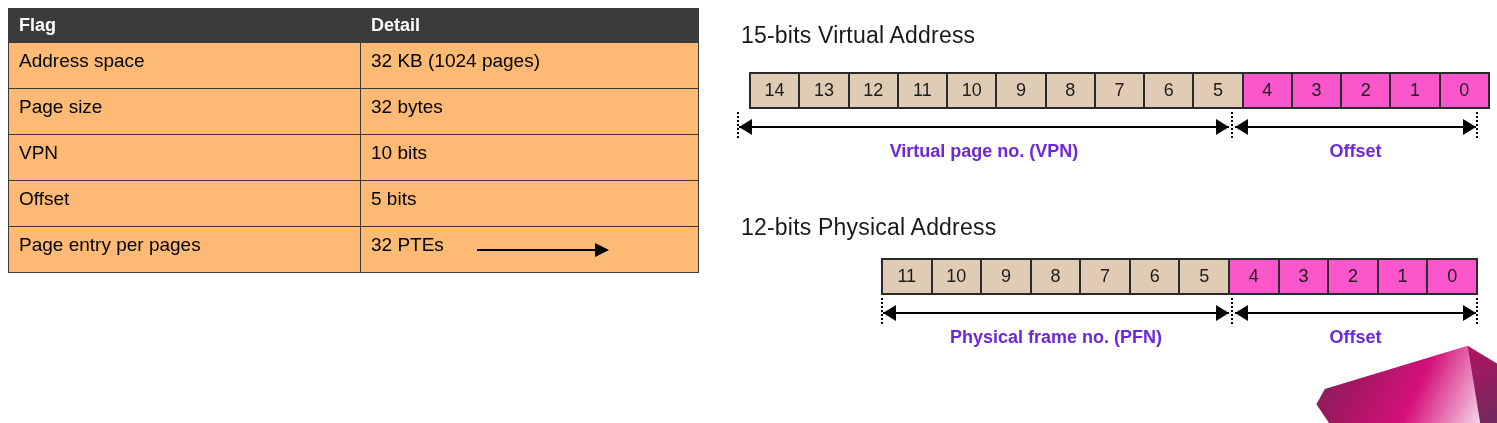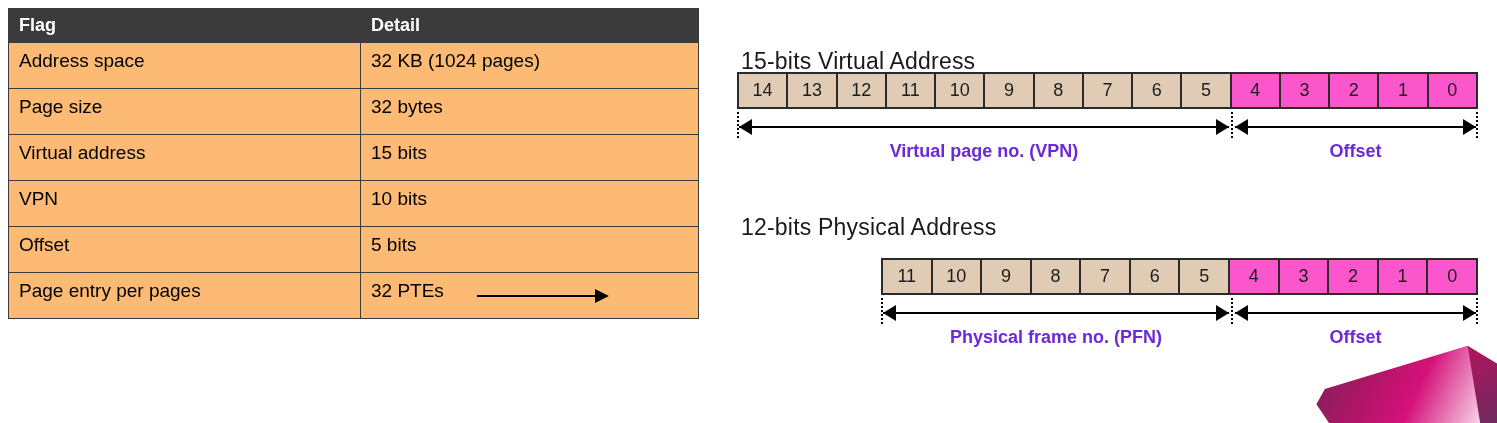--- a/index.html
+++ b/index.html
@@ -231,7 +231,7 @@
 
   <div class="diagram" style="left:737px; top:0px; width:745px; height:180px;">
 
-    <div class="diag-title" style="position:absolute; left:4px; top:22px;margin-top:26px;">15-bits  Virtual Address</div>
+    <div class="diag-title" style="position:absolute; left:4px; top:22px;">15-bits  Virtual Address</div>
 
     <div class="bitbar" style="left:0px; top:72px; width:741px;">
       <div class="bitcell tan">14</div>

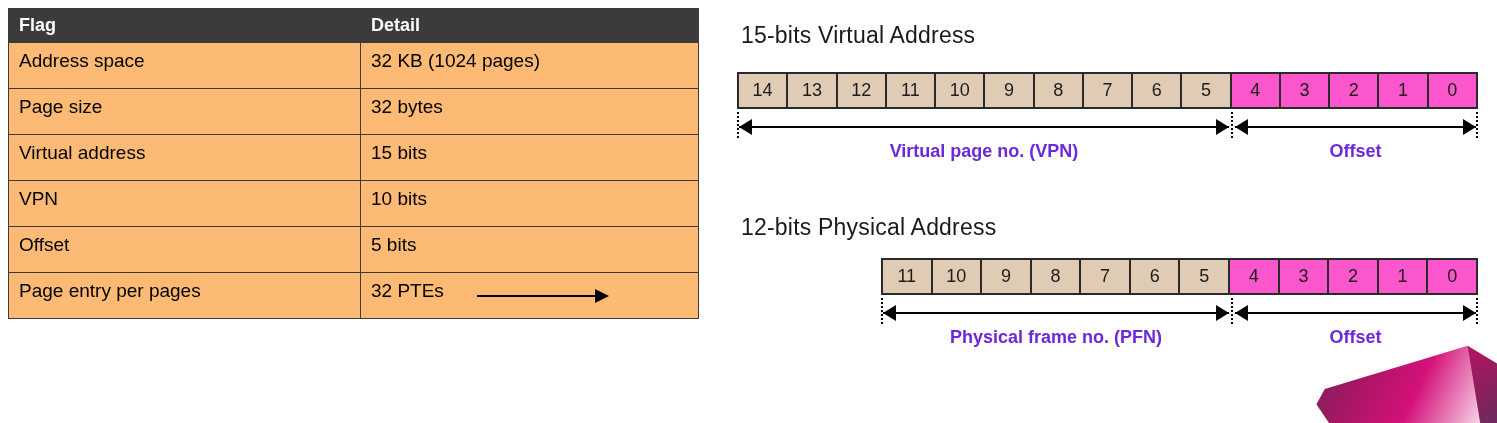--- a/index.html
+++ b/index.html
@@ -233,7 +233,7 @@
 
     <div class="diag-title" style="position:absolute; left:4px; top:22px;">15-bits  Virtual Address</div>
 
-    <div class="bitbar" style="left:0px; top:72px; width:741px;">
+    <div class="bitbar" style="left:12px; top:72px; width:741px;">
       <div class="bitcell tan">14</div>
       <div class="bitcell tan">13</div>
       <div class="bitcell tan">12</div>

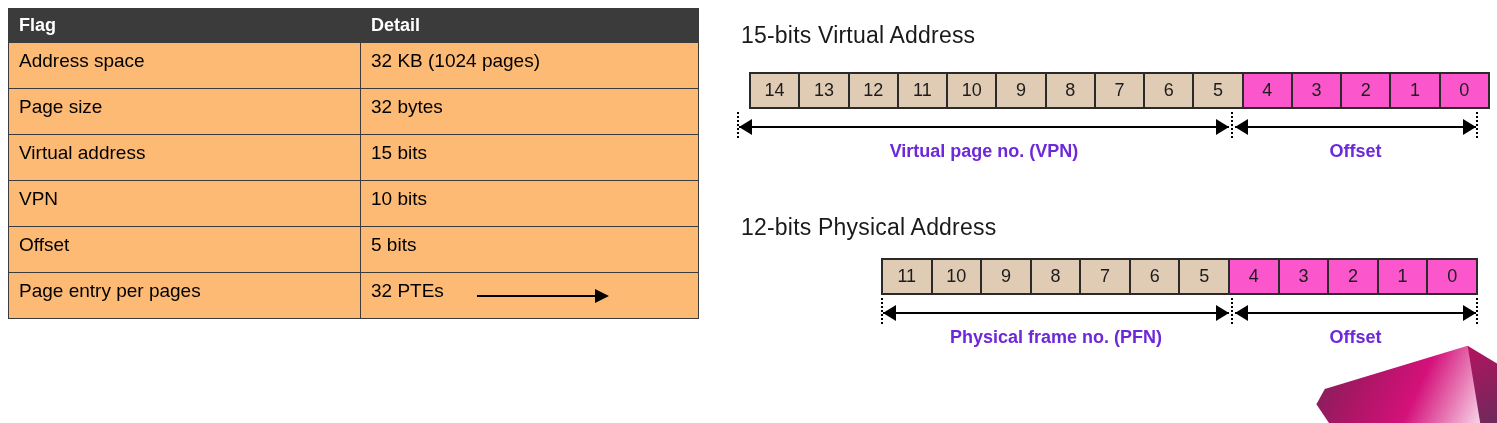--- a/index.html
+++ b/index.html
@@ -205,10 +205,6 @@
       <tr>
         <td>Page size</td>
         <td>32 bytes</td>
-      </tr>
-      <tr>
-        <td>Virtual address</td>
-        <td>15 bits</td>
       </tr>
       <tr>
         <td>VPN</td>

